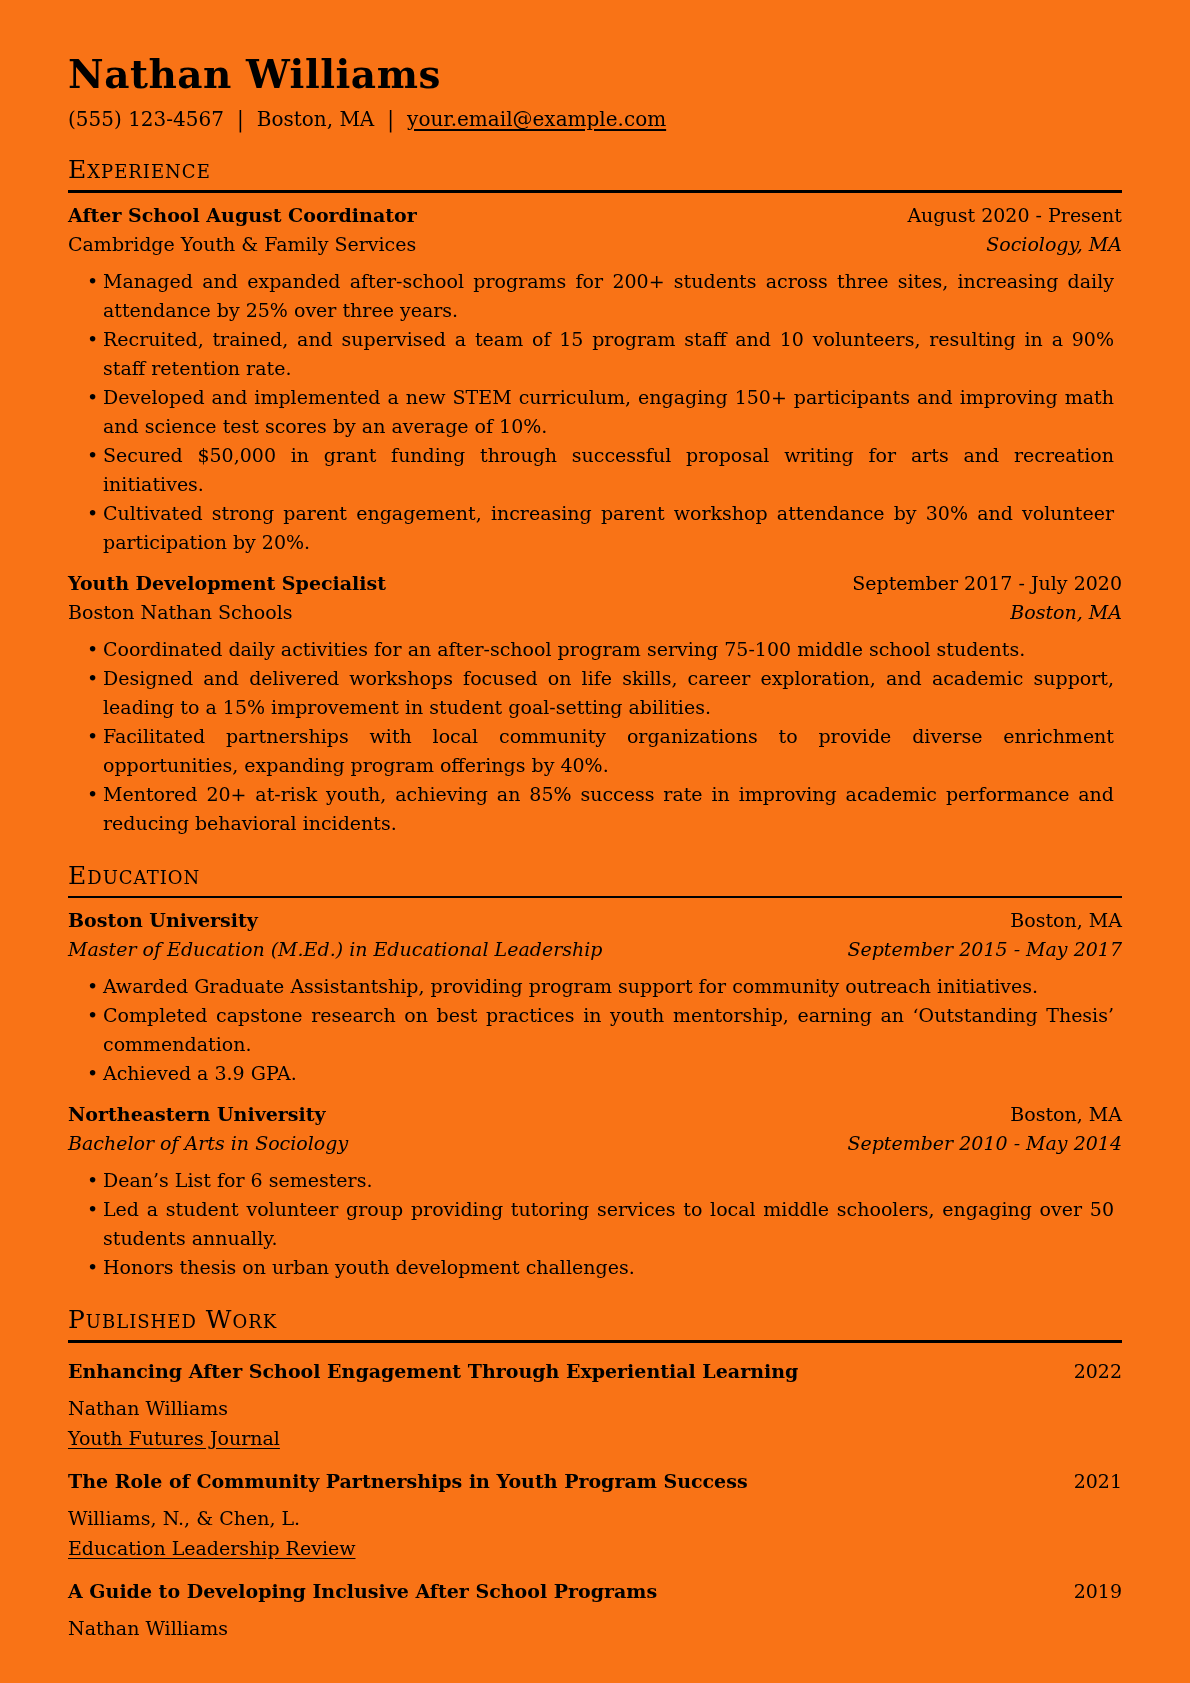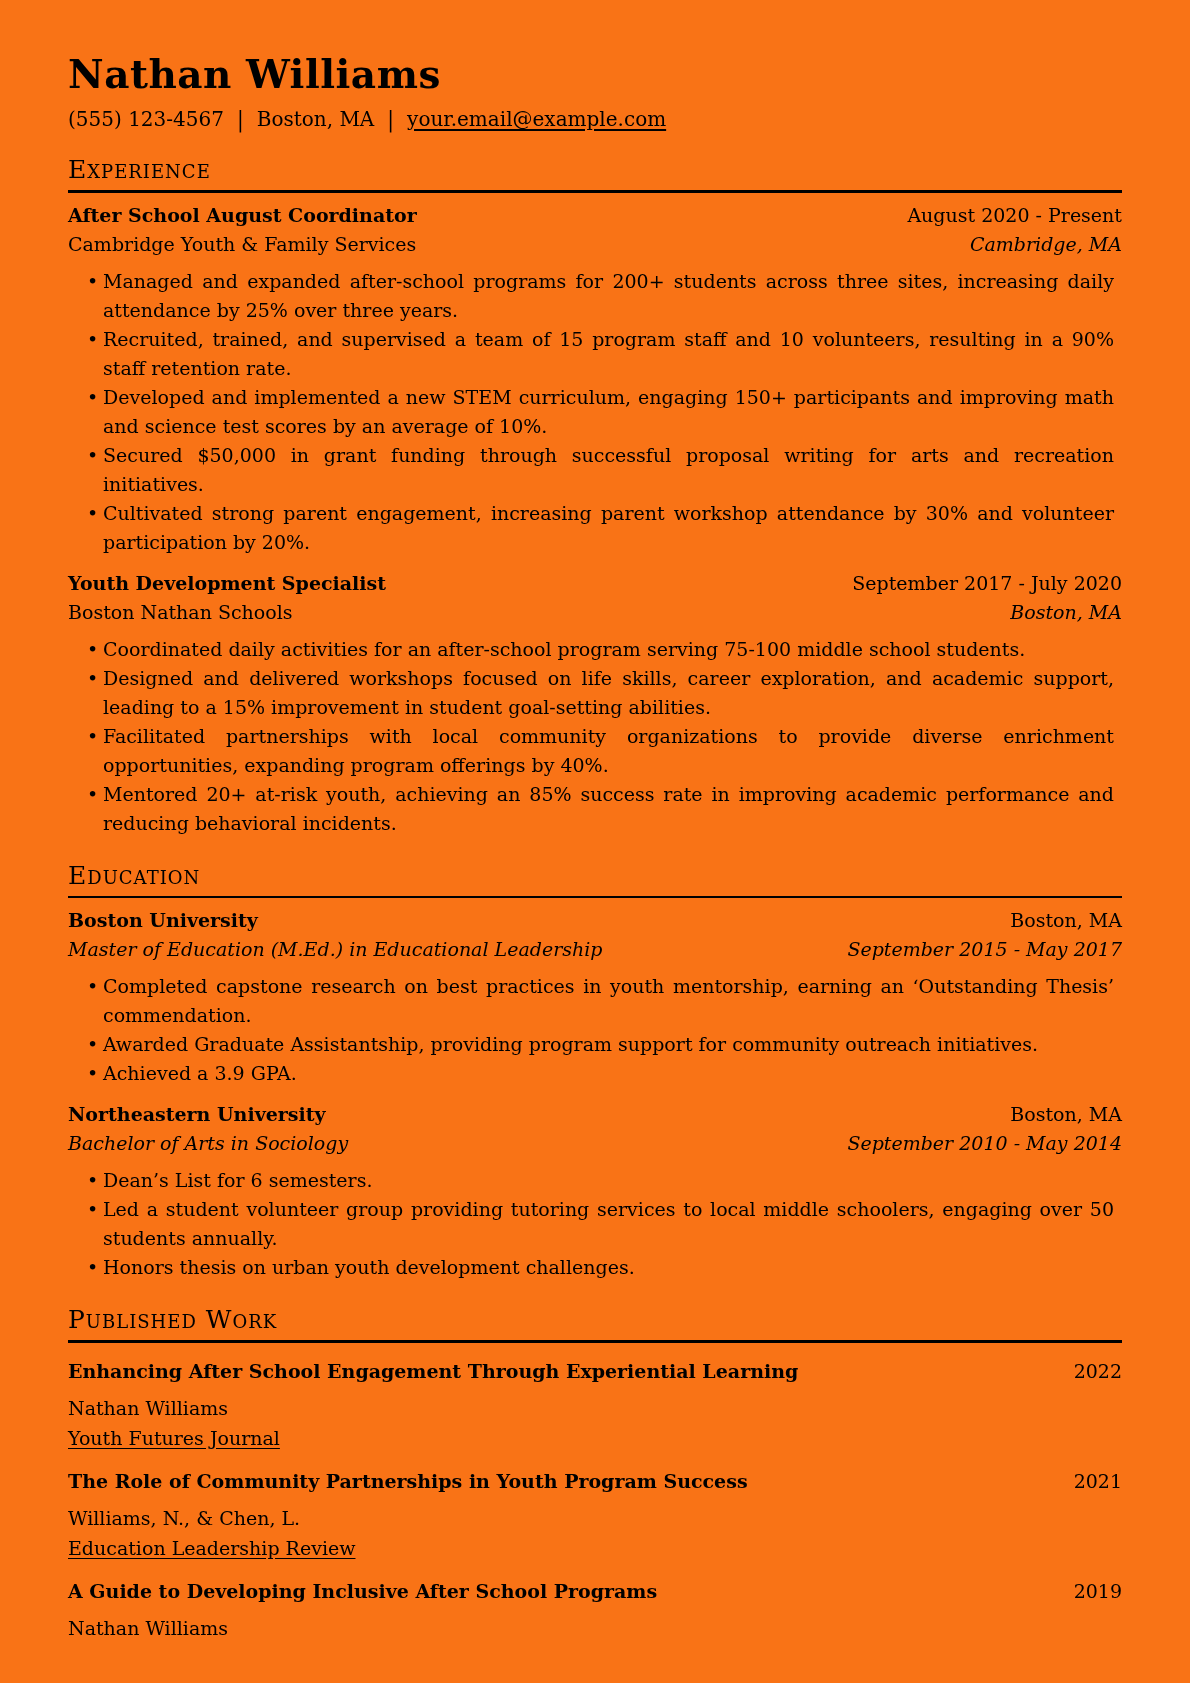--- a/index.html
+++ b/index.html
@@ -112,7 +112,7 @@
       </div>
       <div class="row">
         <span>Cambridge Youth &amp; Family Services</span>
-        <span class="i">Cambridge, MA</span>
+        <span class="i">Sociology, MA</span>
       </div>
       <ul class="bullets">
         <li>Managed and expanded after-school programs for 200+ students across three sites, increasing daily attendance by 25% over three years.</li>

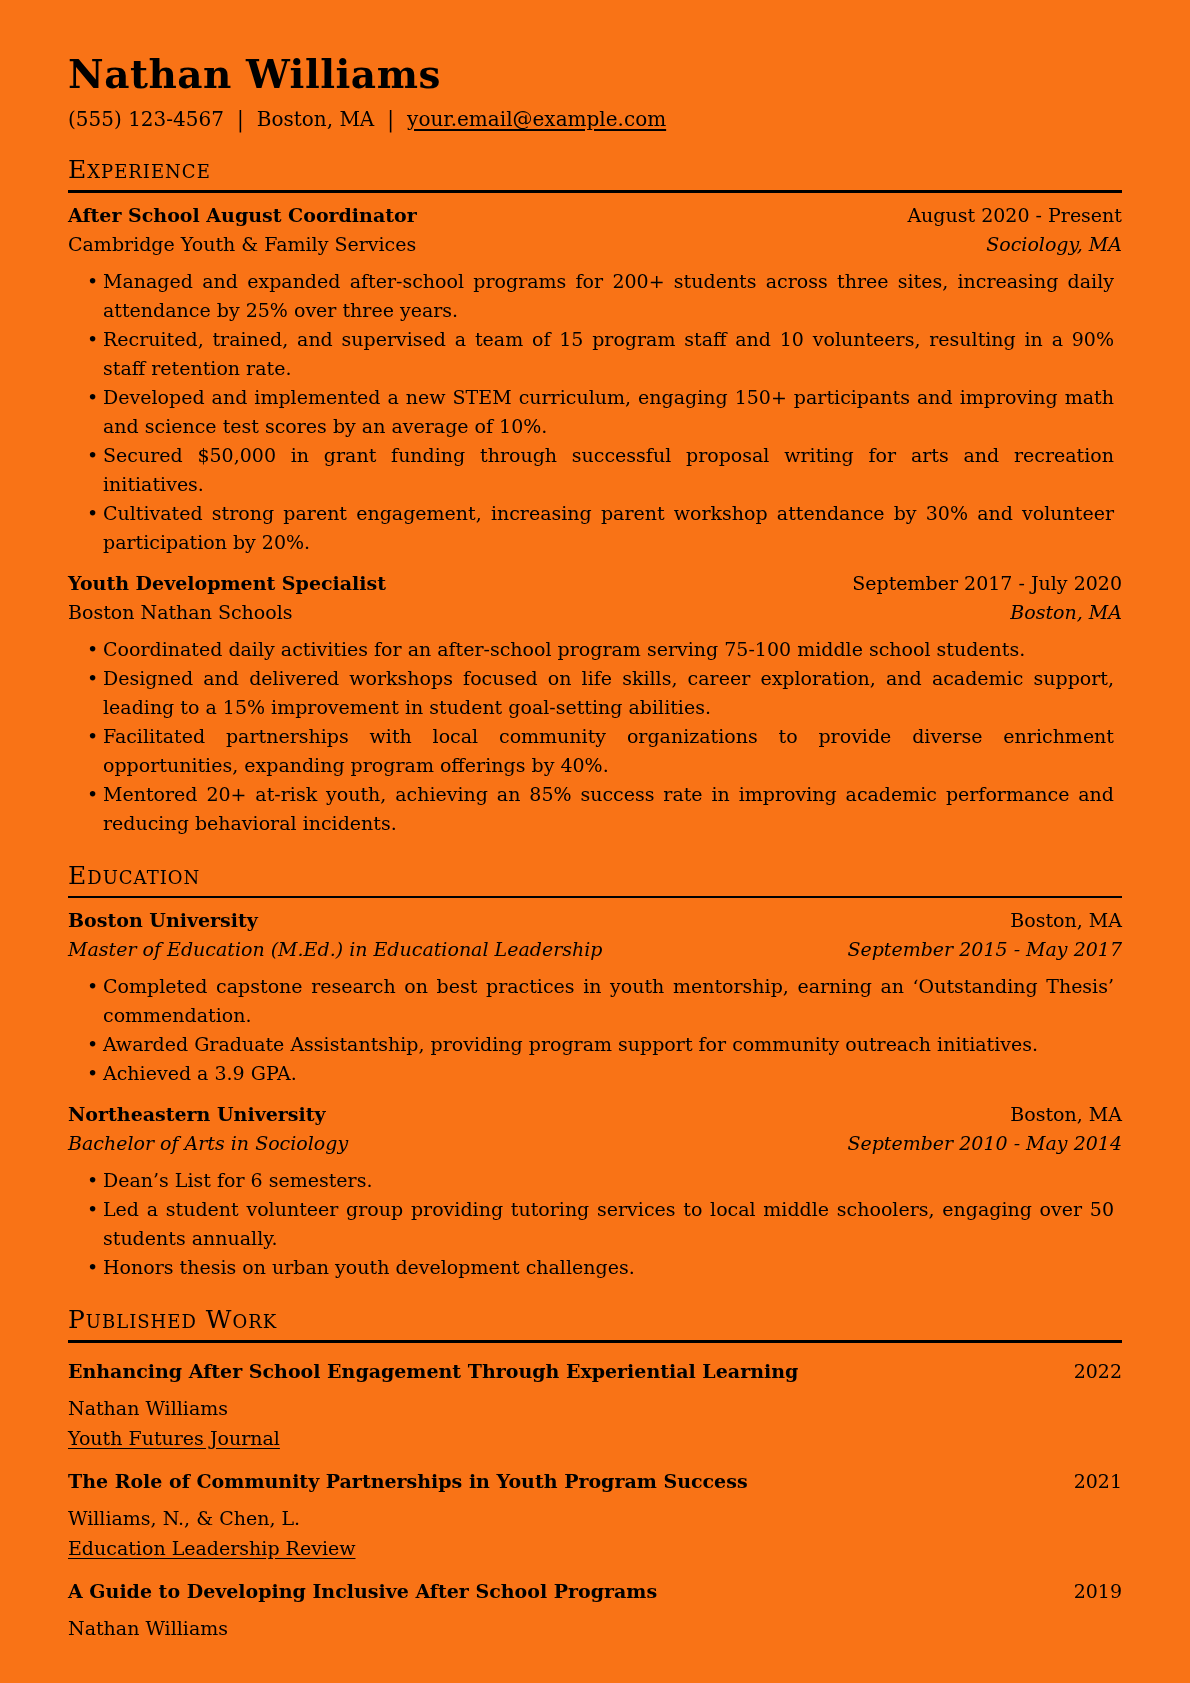--- a/index.html
+++ b/index.html
@@ -155,8 +155,8 @@
         <span class="i">September 2015 - May 2017</span>
       </div>
       <ul class="bullets">
+        <li>Awarded Graduate Assistantship, providing program support for community outreach initiatives.</li>
         <li>Completed capstone research on best practices in youth mentorship, earning an ‘Outstanding Thesis’ commendation.</li>
-        <li>Awarded Graduate Assistantship, providing program support for community outreach initiatives.</li>
         <li>Achieved a 3.9 GPA.</li>
       </ul>
     </div>

